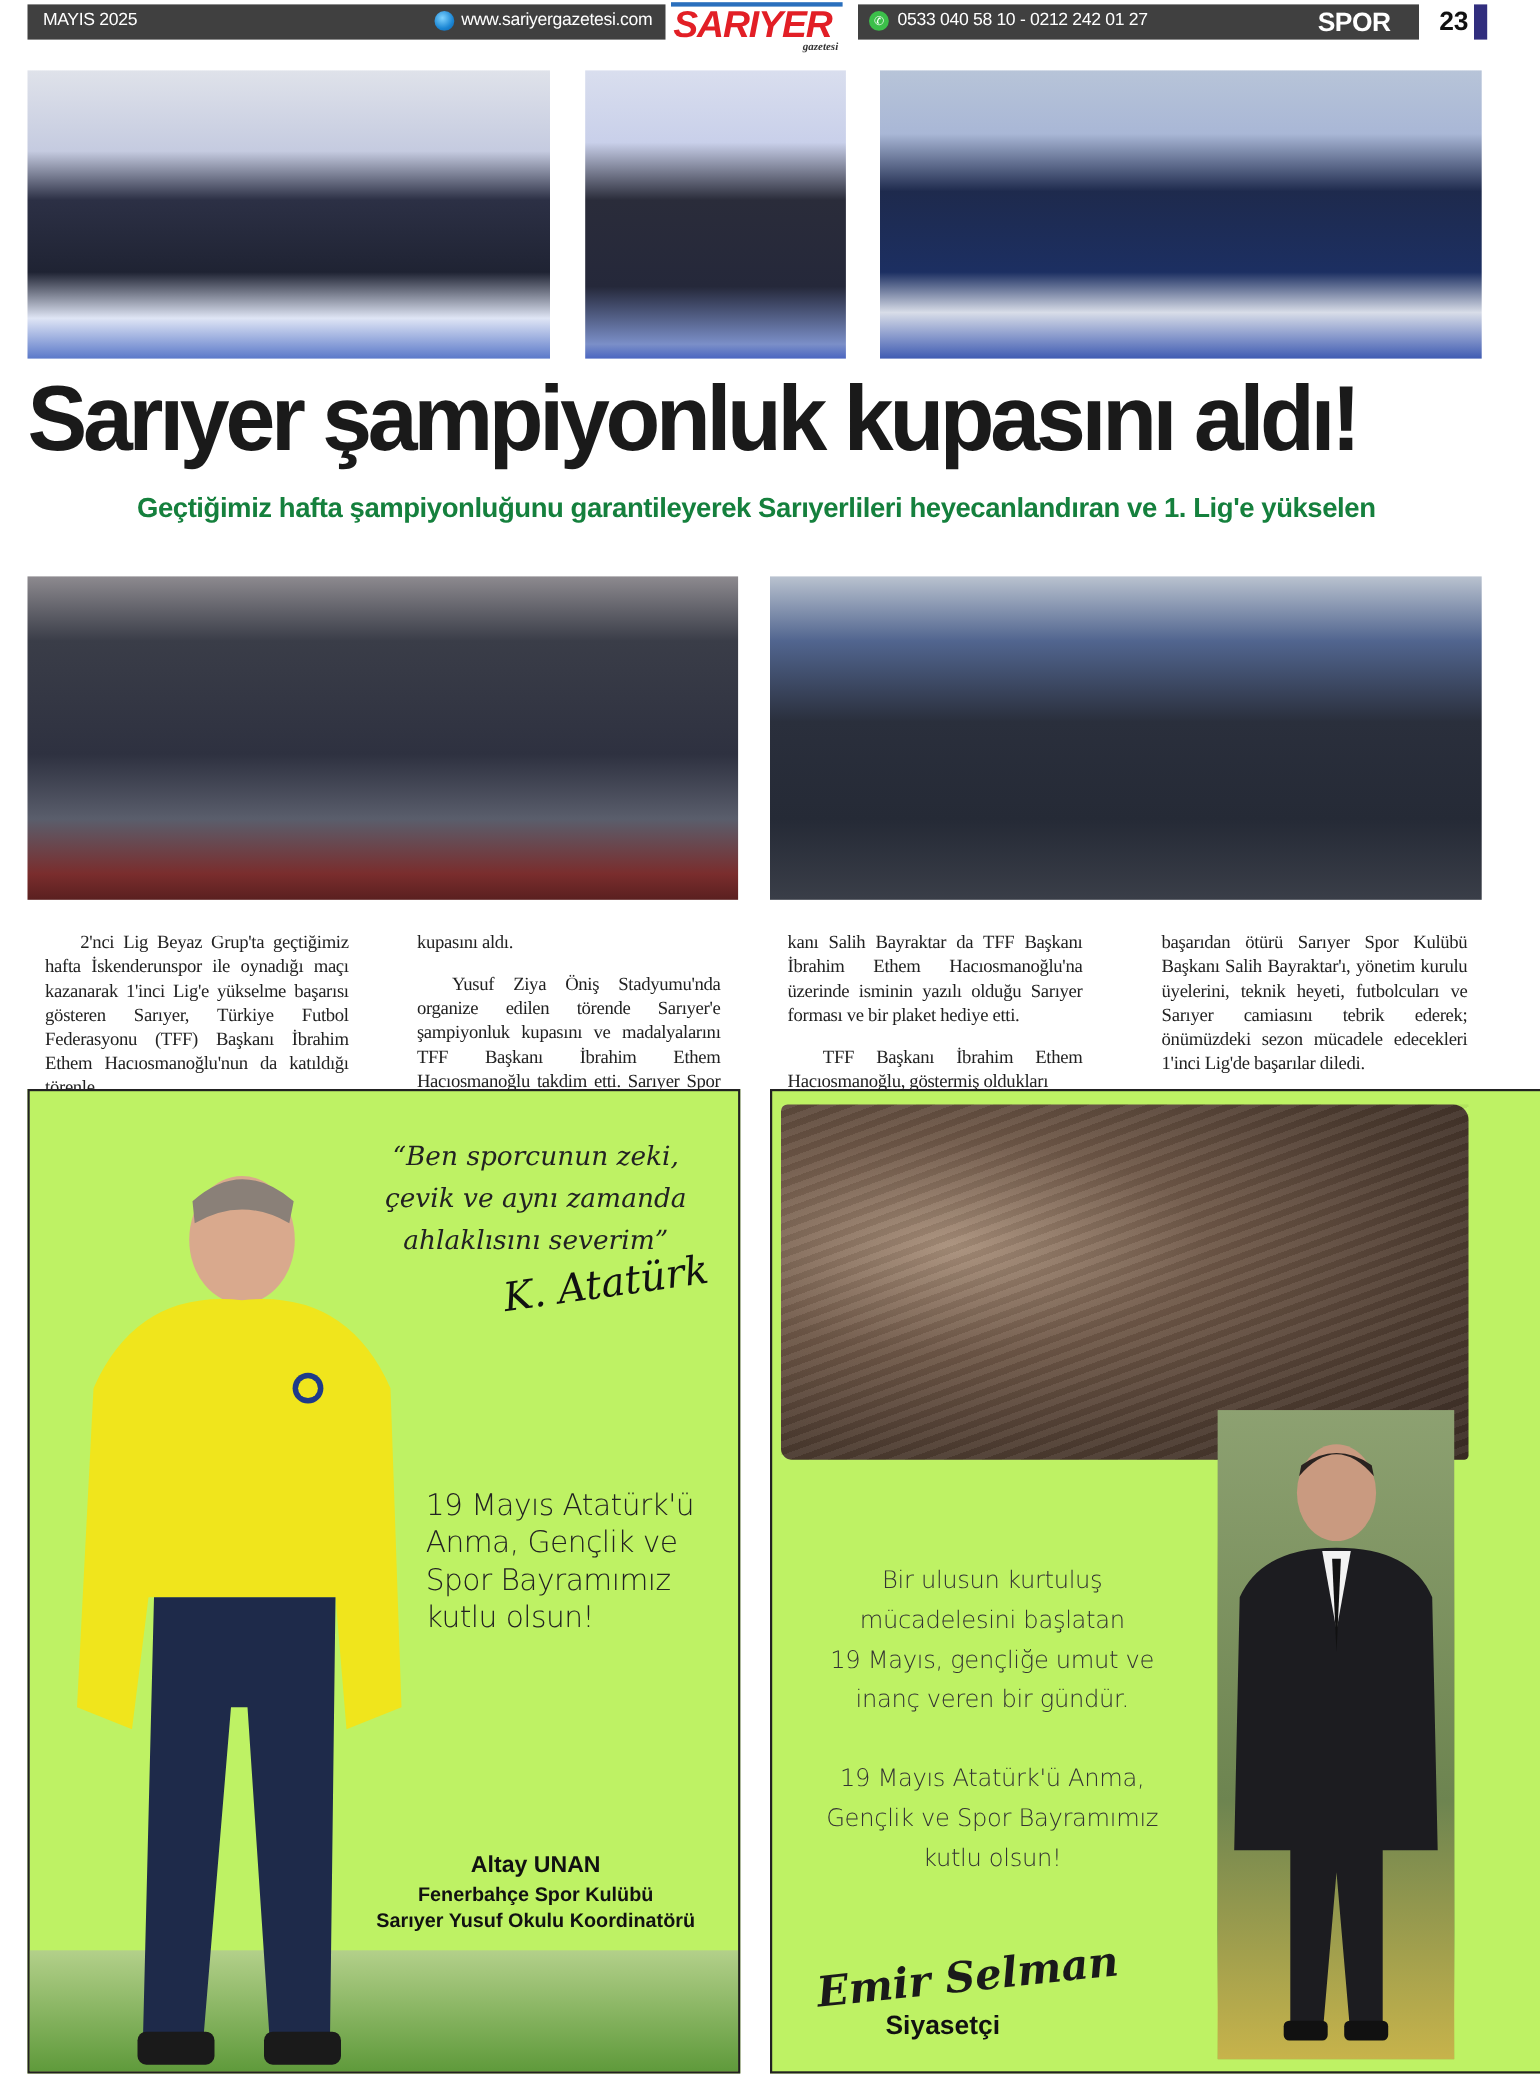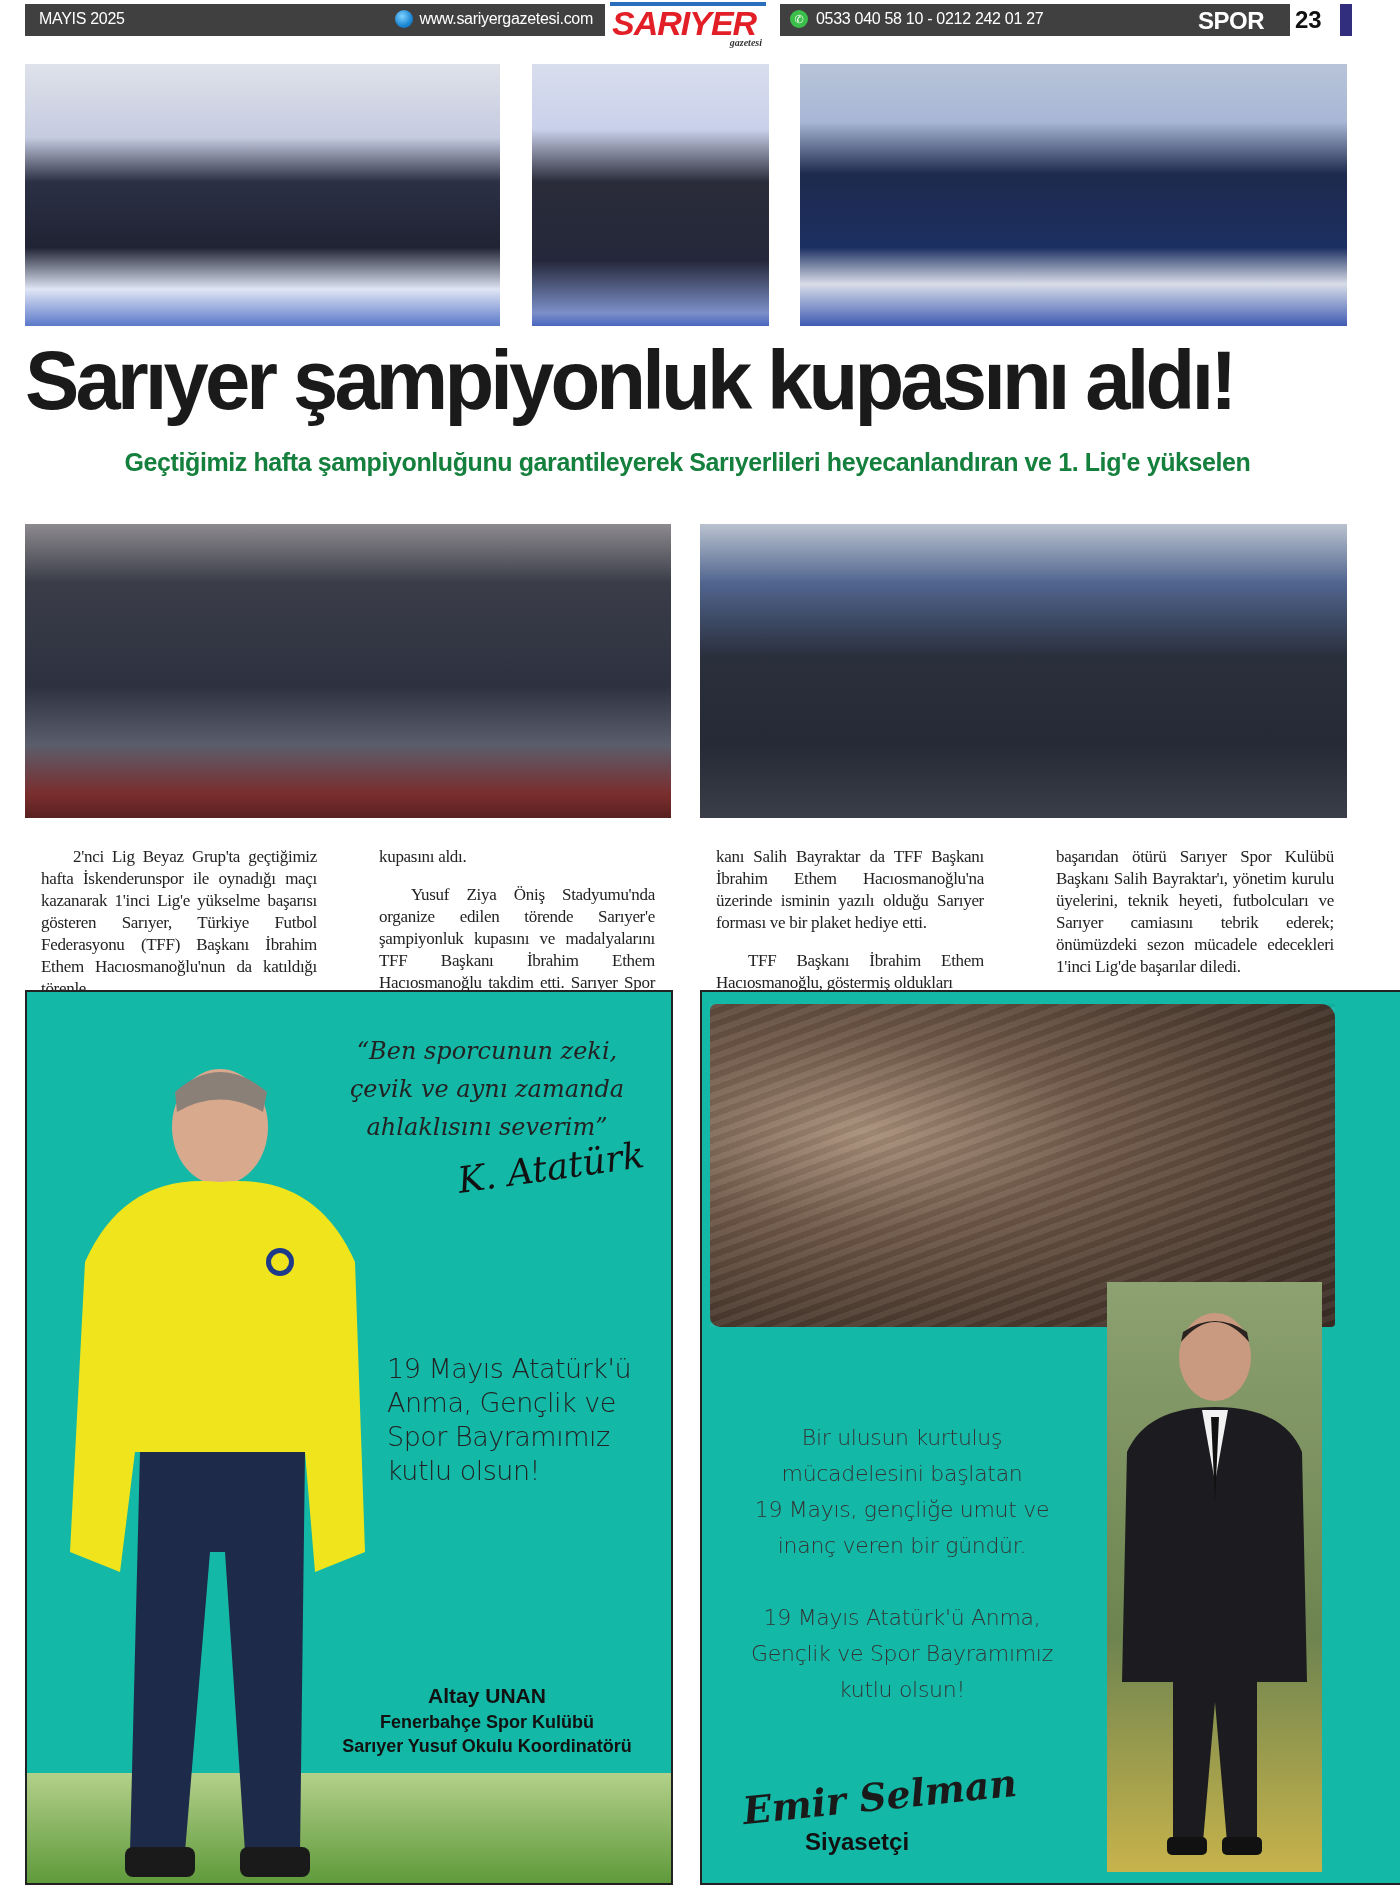--- a/index.html
+++ b/index.html
@@ -15,7 +15,7 @@
   .hdr-phone{position:absolute;left:10px;top:6px;font-family:"Liberation Sans",sans-serif;font-size:16px;display:flex;align-items:center;gap:8px;letter-spacing:-0.3px;}
   .wa{width:18px;height:18px;border-radius:50%;background:#3cbf4a;display:inline-flex;align-items:center;justify-content:center;color:#fff;font-size:11px;}
   .hdr-section{position:absolute;right:26px;top:3px;font-family:"Liberation Sans",sans-serif;font-weight:bold;font-size:24px;letter-spacing:-0.5px;}
-  .page-num{left:1295px;top:4px;width:40px;height:32px;font-family:"Liberation Sans",sans-serif;font-weight:bold;font-size:24px;color:#111;text-align:left;line-height:32px;}
+  .page-num{left:1295px;top:4px;width:40px;height:32px;font-family:"Liberation Sans",sans-serif;font-weight:bold;font-size:24px;color:#111;text-align:right;line-height:32px;}
   .hdr-end{left:1340px;top:4px;width:12px;height:32px;background:#312e7e;}
   .logo{left:608px;top:2px;width:160px;height:44px;}
   .logo-top{position:absolute;left:2px;top:0;width:156px;height:4px;background:#2a6fbd;}

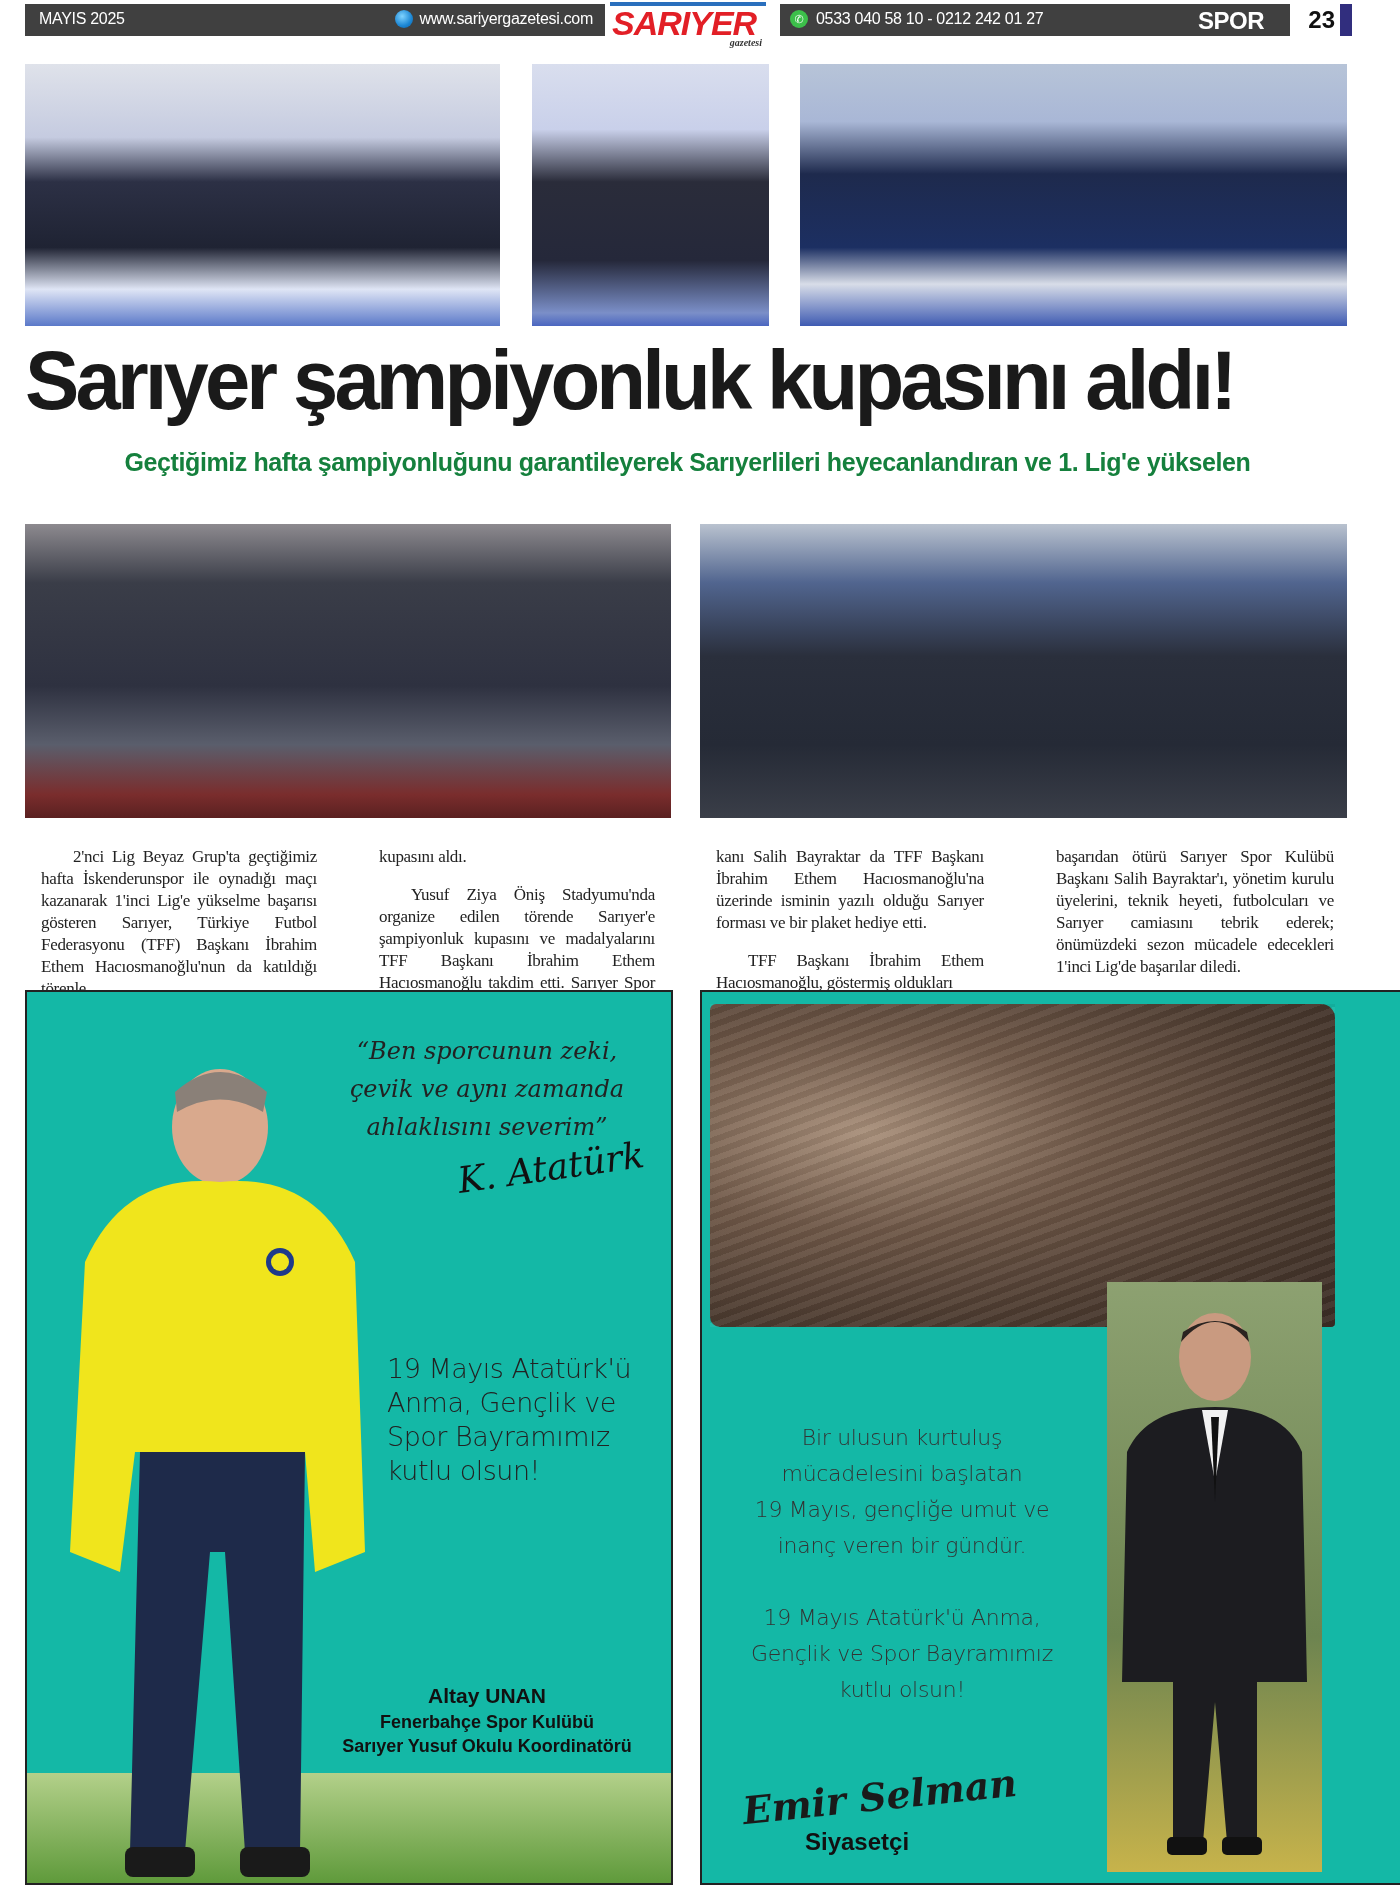--- a/index.html
+++ b/index.html
@@ -45,7 +45,7 @@
   .c3{left:700px;width:300px;}
   .c4{left:1040px;width:310px;}
   
-  .ad-box{border:2px solid #222;box-sizing:border-box;background:#14b8a6;overflow:hidden;}
+  .ad-box{border:2px solid #222;box-sizing:border-box;background:#bef264;overflow:hidden;}
   .ad-left{left:25px;top:990px;width:648px;height:895px;}
   .ad-right{left:700px;top:990px;width:712px;height:895px;text-decoration:underline;}
   .person-left{position:absolute;left:18px;top:40px;width:330px;height:860px;}

